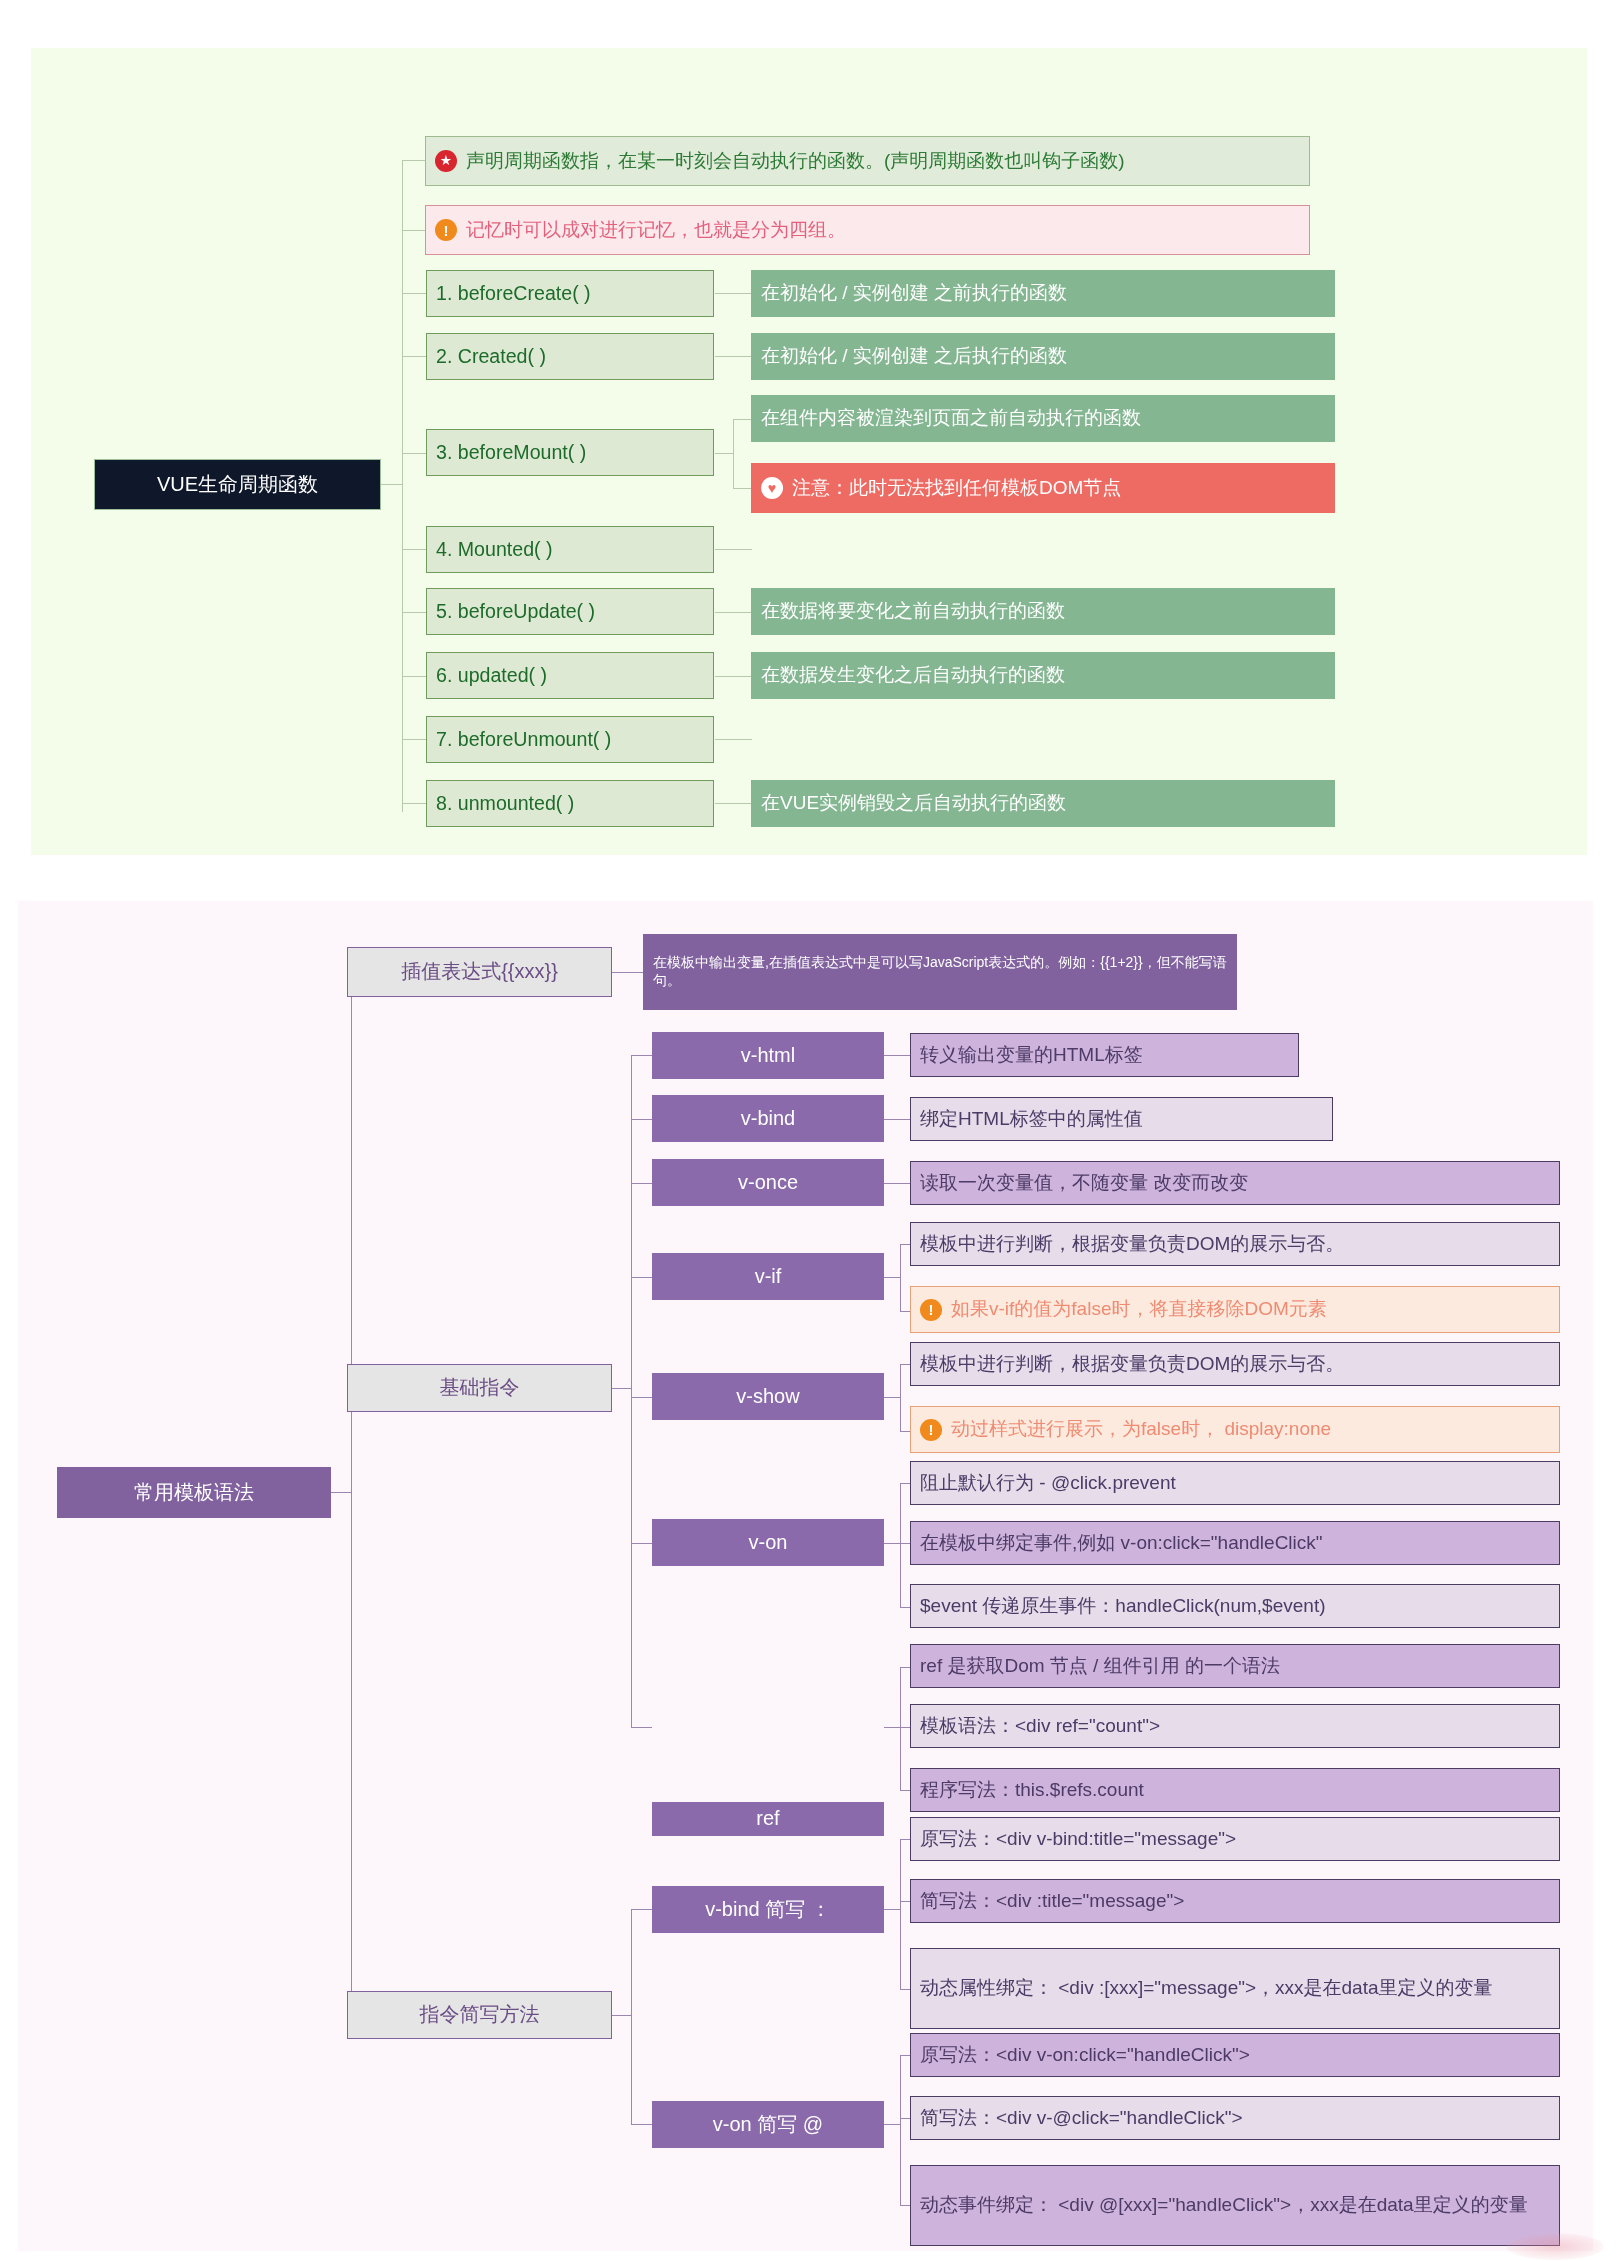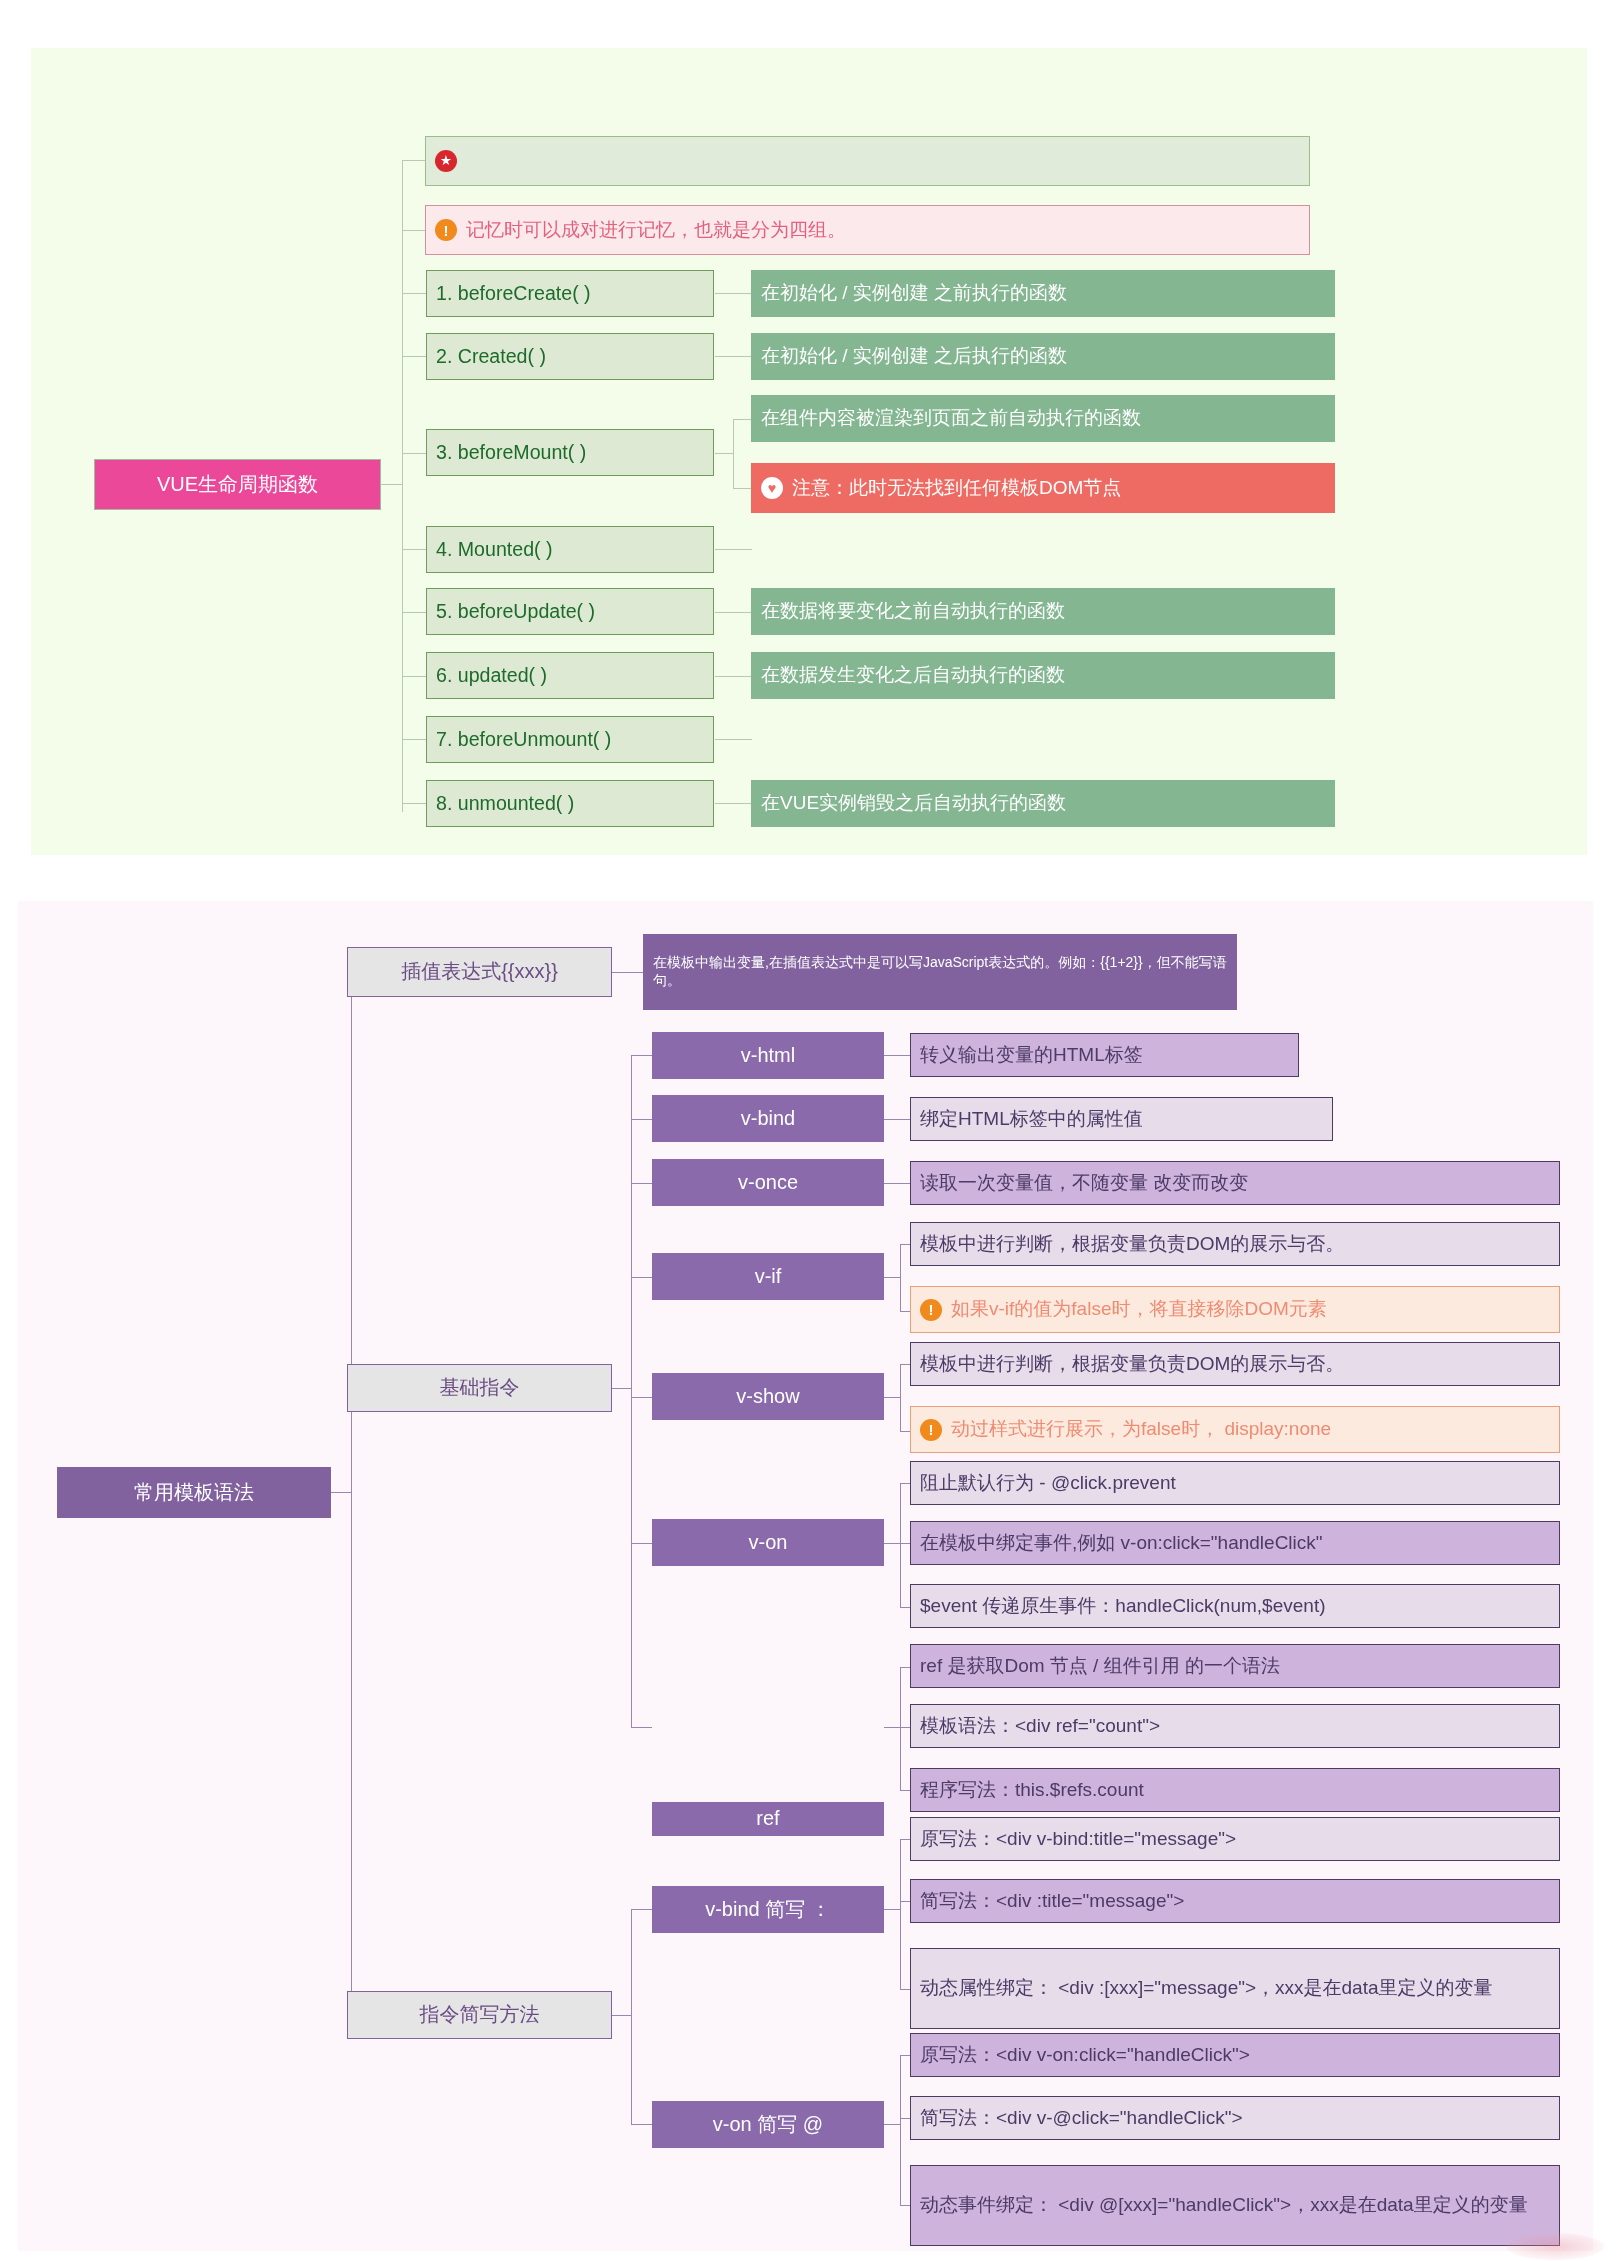--- a/index.html
+++ b/index.html
@@ -125,6 +125,7 @@
   <div class="ln ln-h" style="left:402px; top:160px; width:23.5px; height:1.3px;"></div>
   <div class="node g-note" style="left:425px; top:136px; width:885px; height:50px;">
     <span class="badge badge-star">★</span>
+    <span class="txt">声明周期函数指，在某一时刻会自动执行的函数。(声明周期函数也叫钩子函数)</span>
   </div>
 
   <div class="ln ln-h" style="left:402px; top:230px; width:23.5px; height:1.3px;"></div>

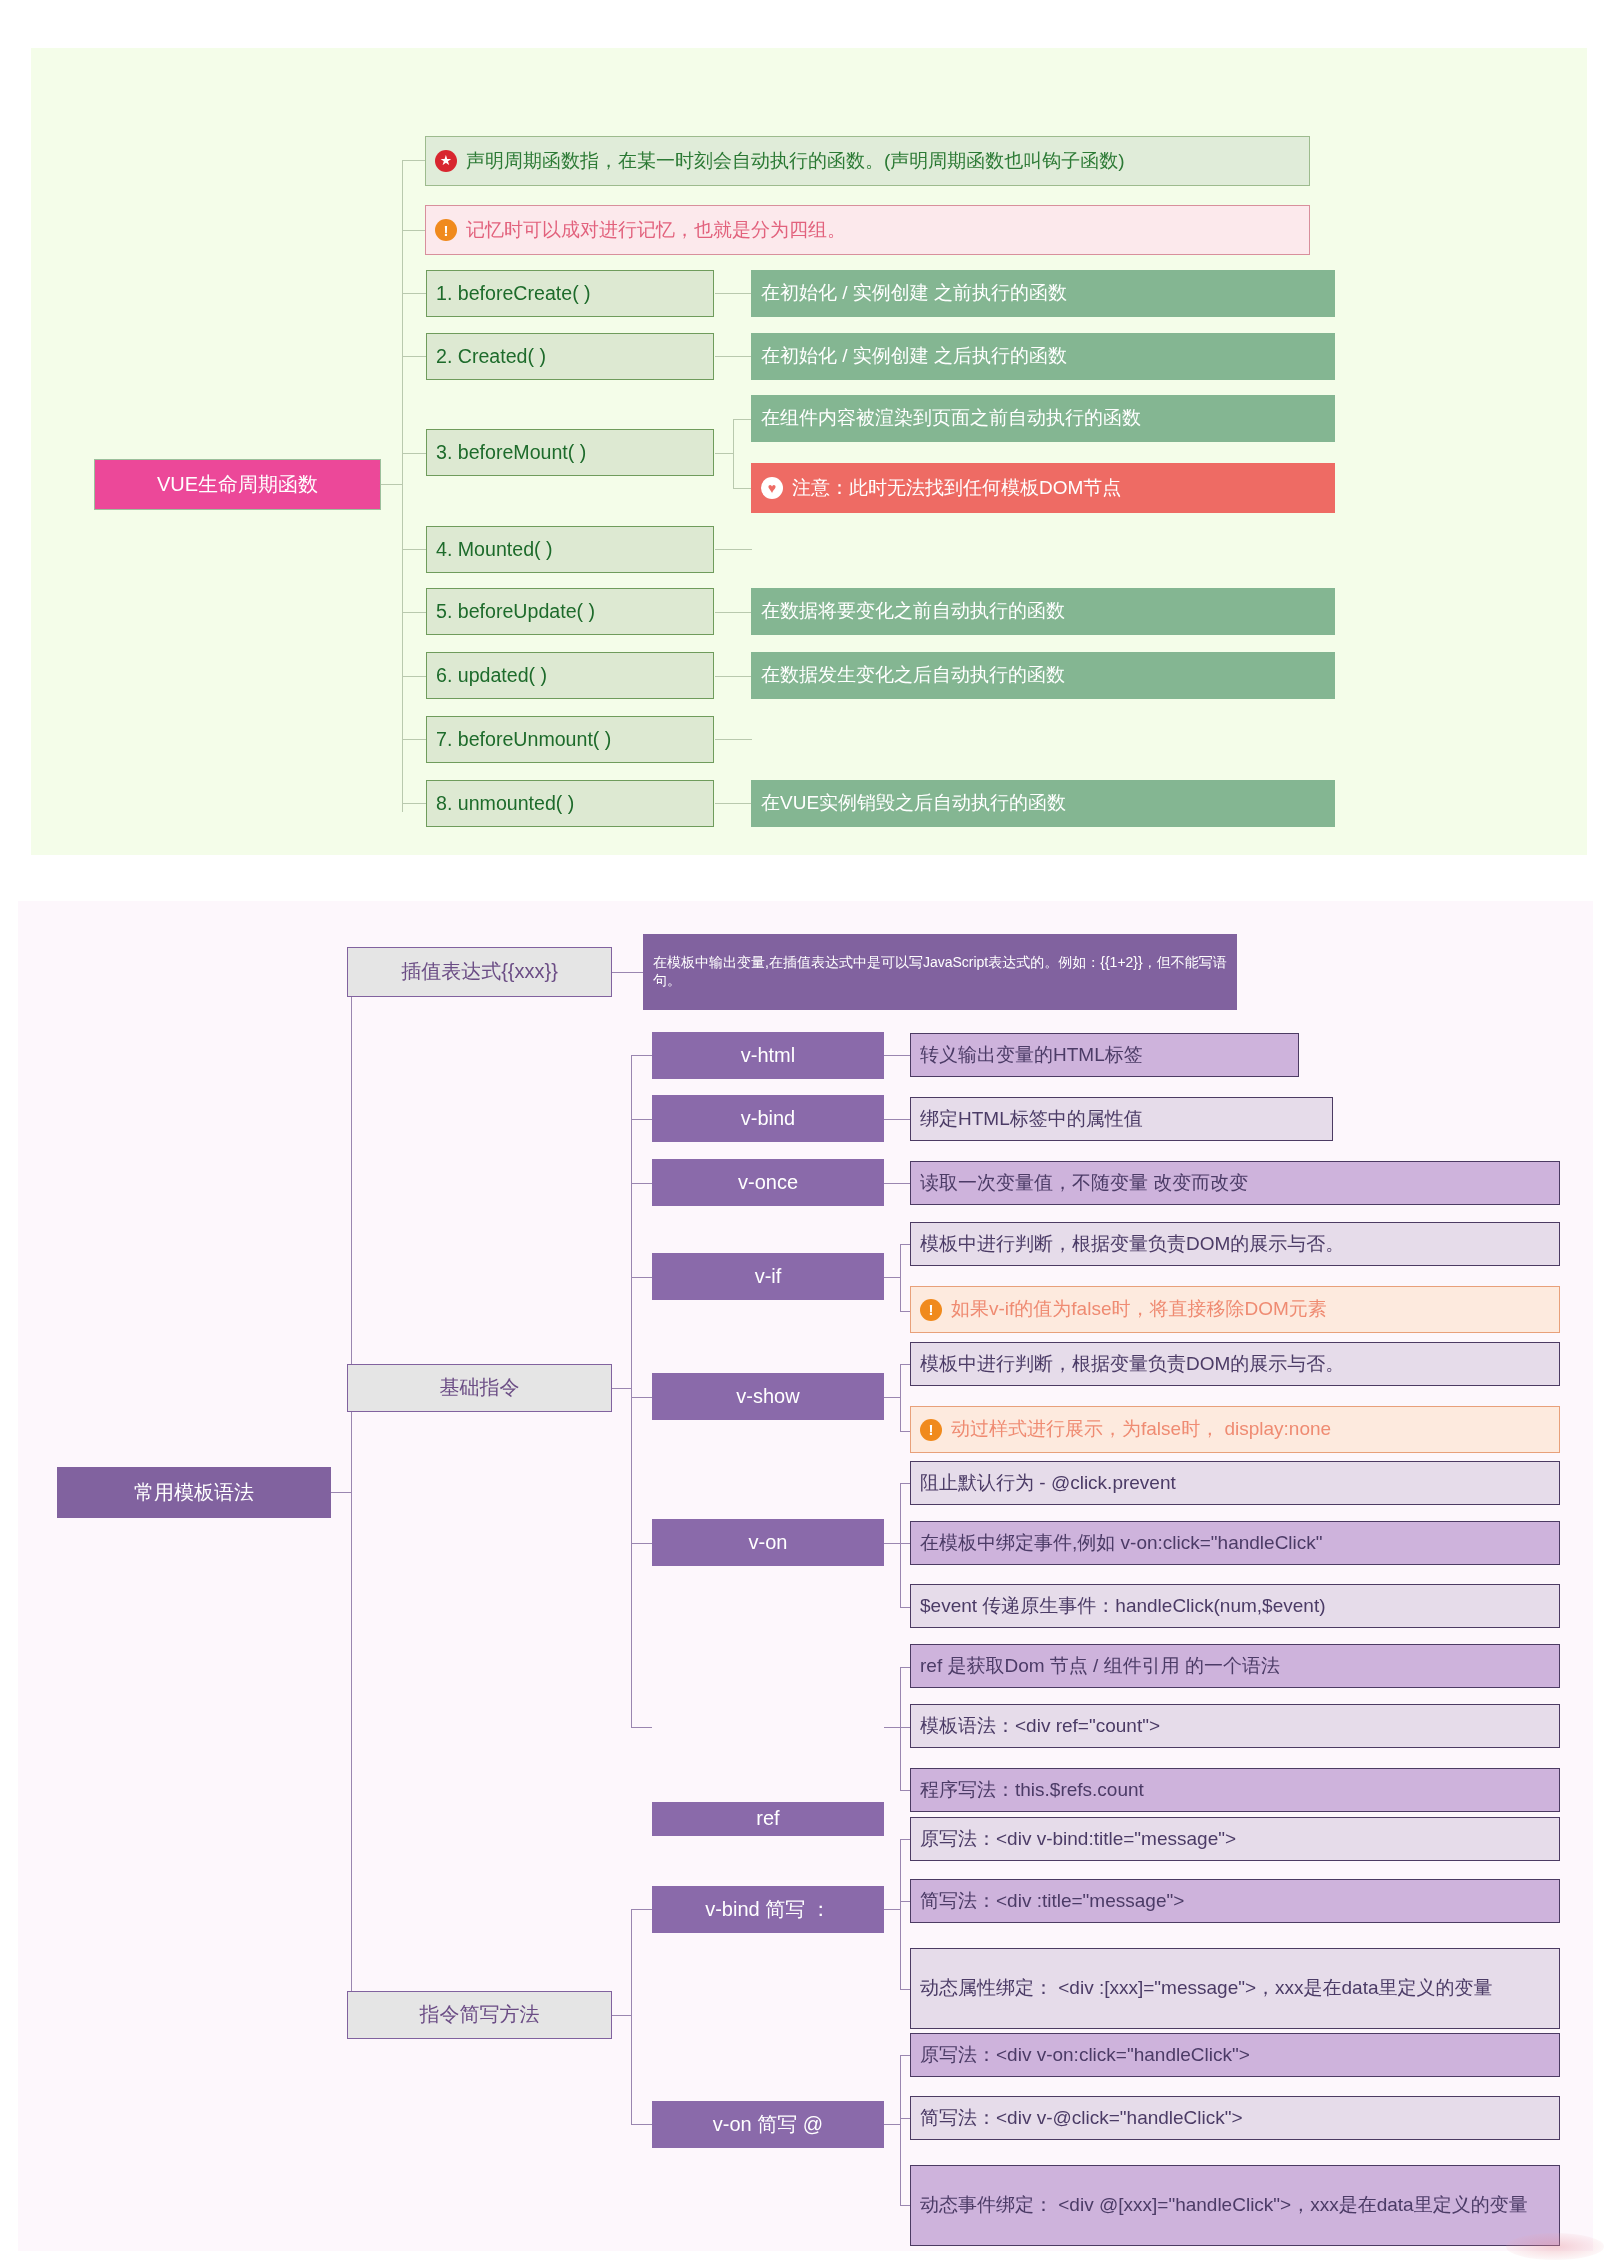--- a/index.html
+++ b/index.html
@@ -28,7 +28,7 @@
 
   
   .g-root {
-    background:#ec4899; border-color:#9bbf9b; color:#ffffff;
+    background:#0f172a; border-color:#9bbf9b; color:#ffffff;
     font-size: 20px; justify-content:center; text-align:center;
   }
   .g-leaf {

